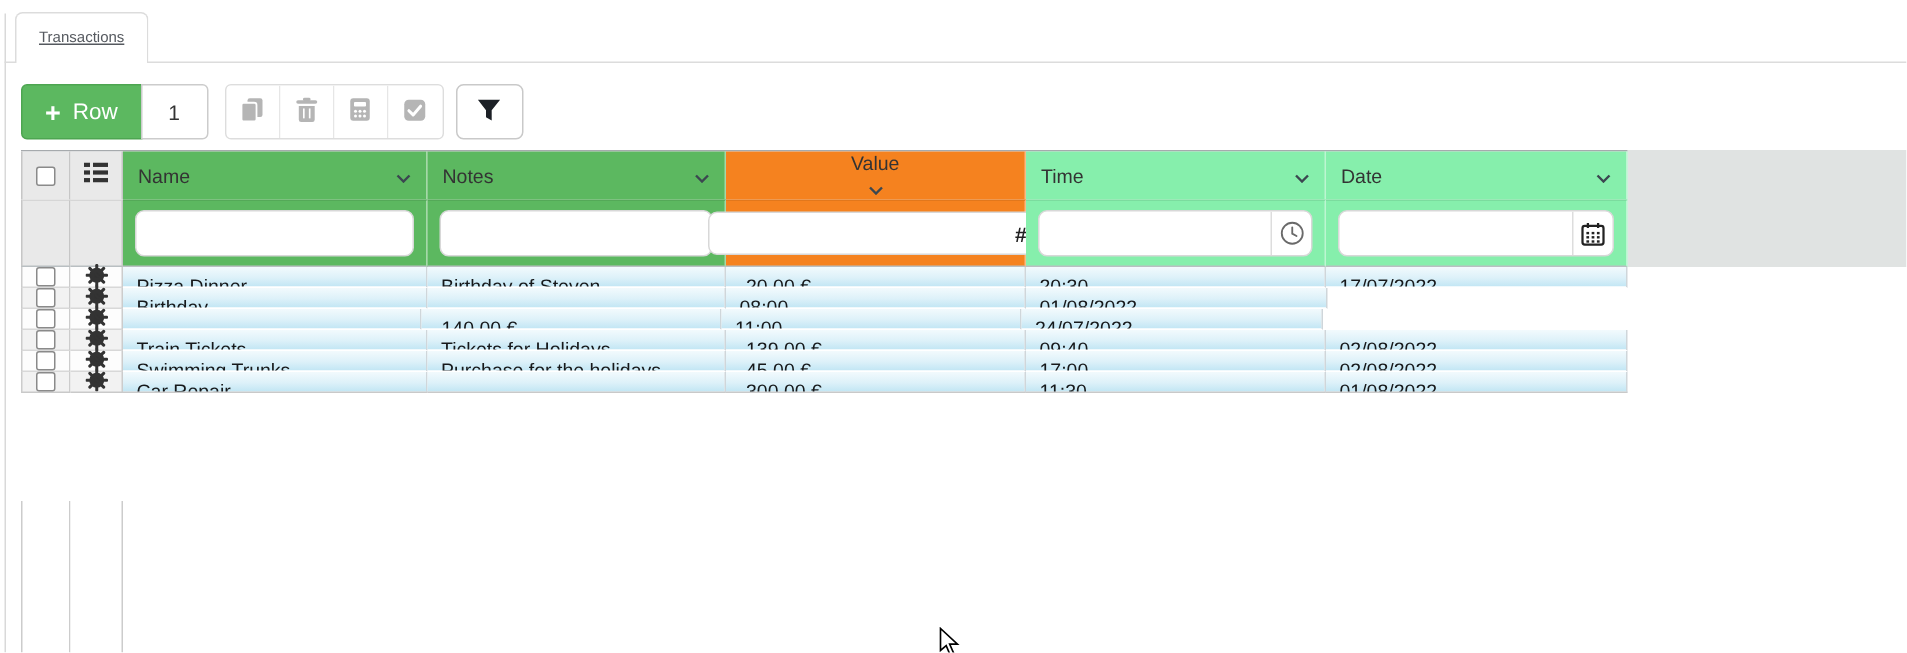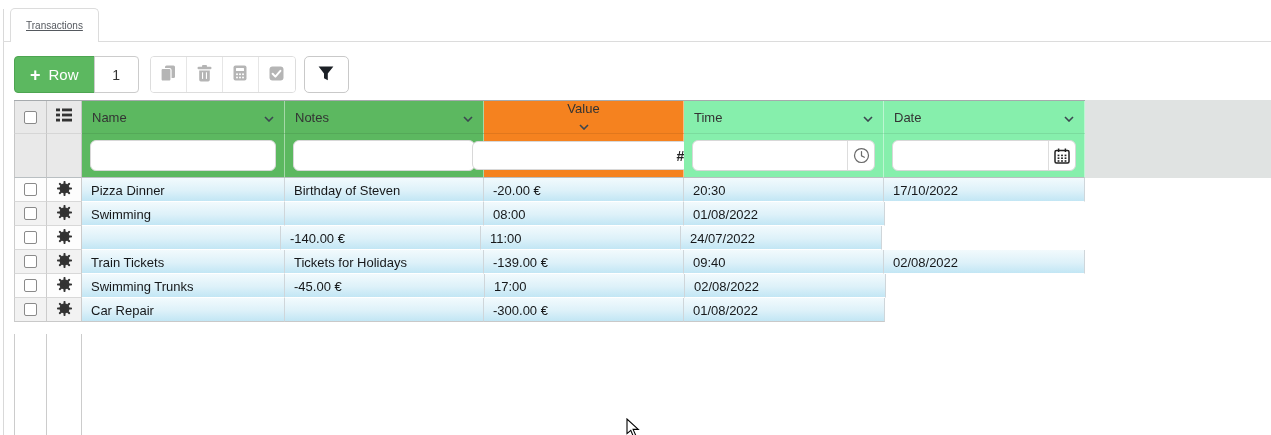--- a/index.html
+++ b/index.html
@@ -58,7 +58,7 @@
   .finput input { border:none; outline:none; flex:1; min-width:0; height:100%; padding:0 9px; font-size:13px; font-family:inherit; background:transparent; color:#222; }
   .suffix { width:27px; height:100%; display:flex; align-items:center; justify-content:center; font-size:14px; font-weight:700; color:#222; }
   .suffix.divided { border-left:1px solid #dddddd; font-weight:400; }
-  .row { display:flex; height:24px; }
+  .row { display:flex; height:14px; }
   .cell { font-size:13px; color:#16181a; }
   .cell.frozen { display:flex; align-items:center; justify-content:center; background:#fdfdfd; border-right:1px solid #cccccc; border-bottom:1px solid #d8d8d8; }
   .cell.first { border-left:1px solid #cccccc; }

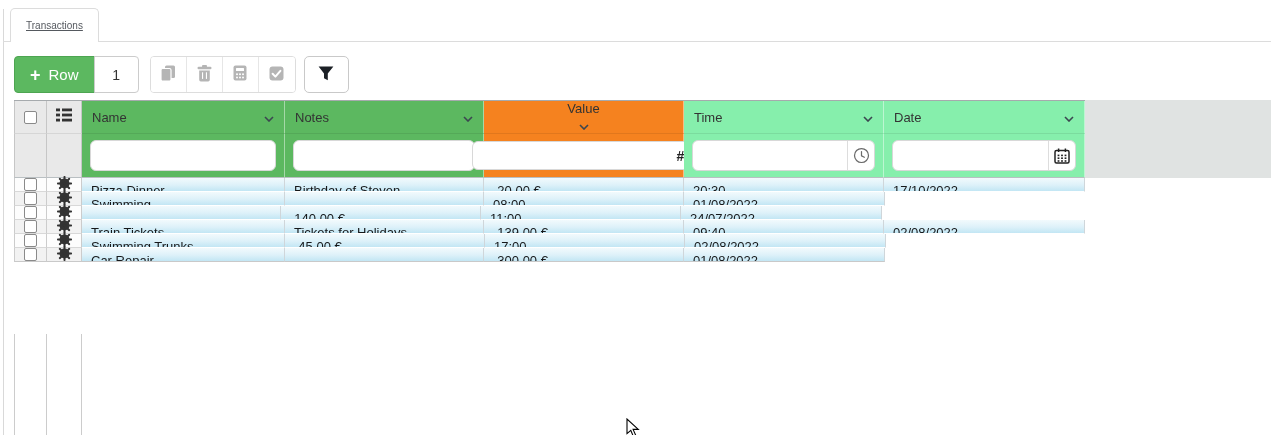--- a/index.html
+++ b/index.html
@@ -271,7 +271,7 @@
     <div class="cell d w-notes">Birthday of Steven</div>
     <div class="cell d w-value">-20.00 €</div>
     <div class="cell d w-time">20:30</div>
-    <div class="cell d w-date">17/10/2022</div>
+    <div class="cell d w-date">17/07/2022</div>
   </div>
   <div class="row alt">
     <div class="cell frozen first w-sel">

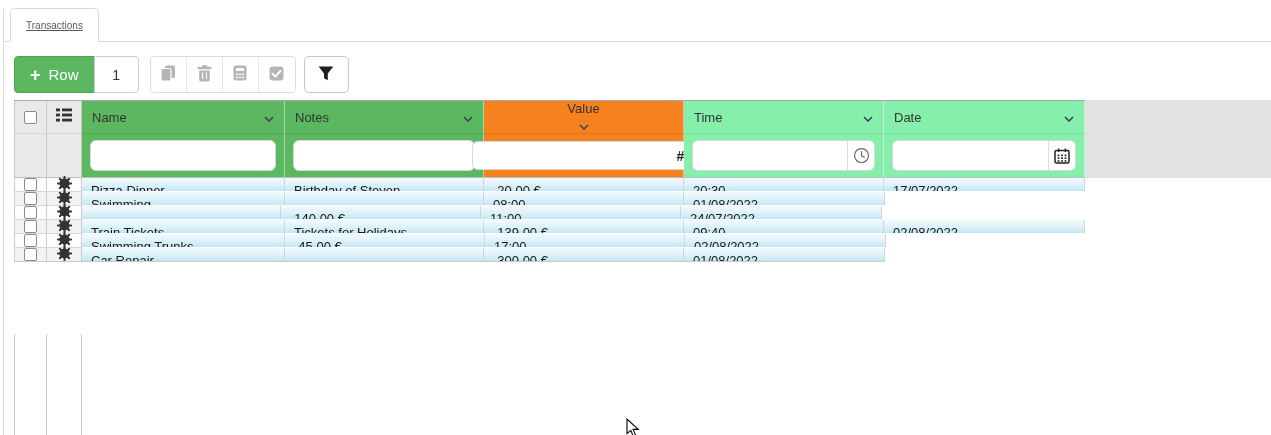--- a/index.html
+++ b/index.html
@@ -288,7 +288,7 @@
             </g>
           </svg></span>
       </div>
-    <div class="cell d w-name">Swimming</div>
+    <div class="cell d w-name">Birthday</div>
     <div class="cell d w-notes"></div>
     <div class="cell d w-time">08:00</div>
     <div class="cell d w-date">01/08/2022</div>

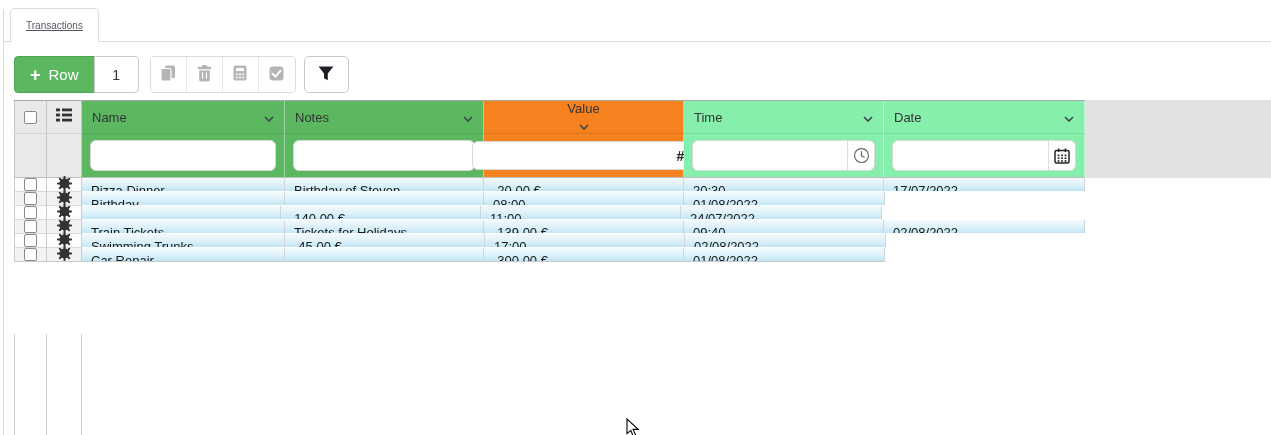--- a/index.html
+++ b/index.html
@@ -350,6 +350,7 @@
           </svg></span>
       </div>
     <div class="cell d w-name">Swimming Trunks</div>
+    <div class="cell d w-notes">Purchase for the holidays</div>
     <div class="cell d w-value">-45.00 €</div>
     <div class="cell d w-time">17:00</div>
     <div class="cell d w-date">02/08/2022</div>

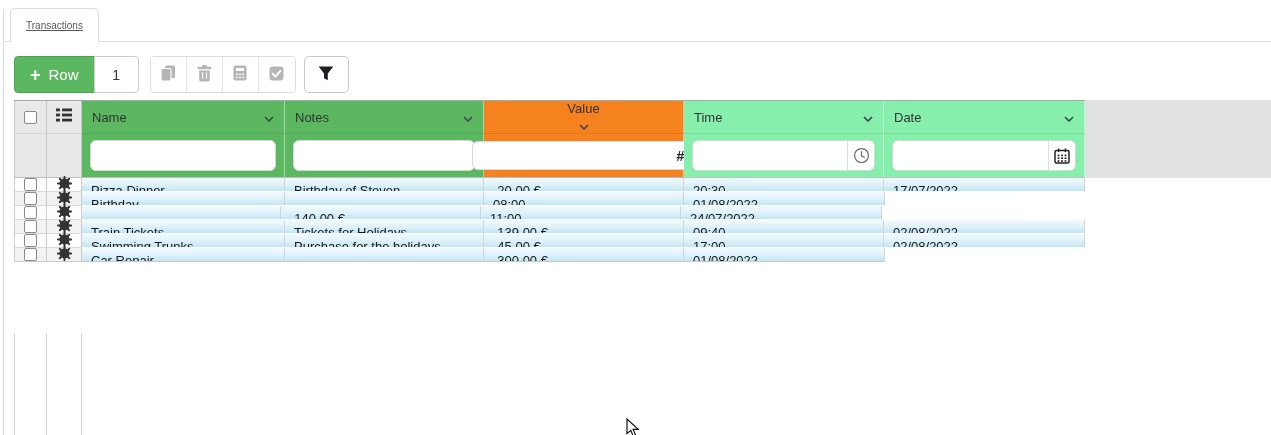--- a/index.html
+++ b/index.html
@@ -373,6 +373,7 @@
     <div class="cell d w-name">Car Repair</div>
     <div class="cell d w-notes"></div>
     <div class="cell d w-value">-300.00 €</div>
+    <div class="cell d w-time">11:30</div>
     <div class="cell d w-date">01/08/2022</div>
   </div>
 </div>

